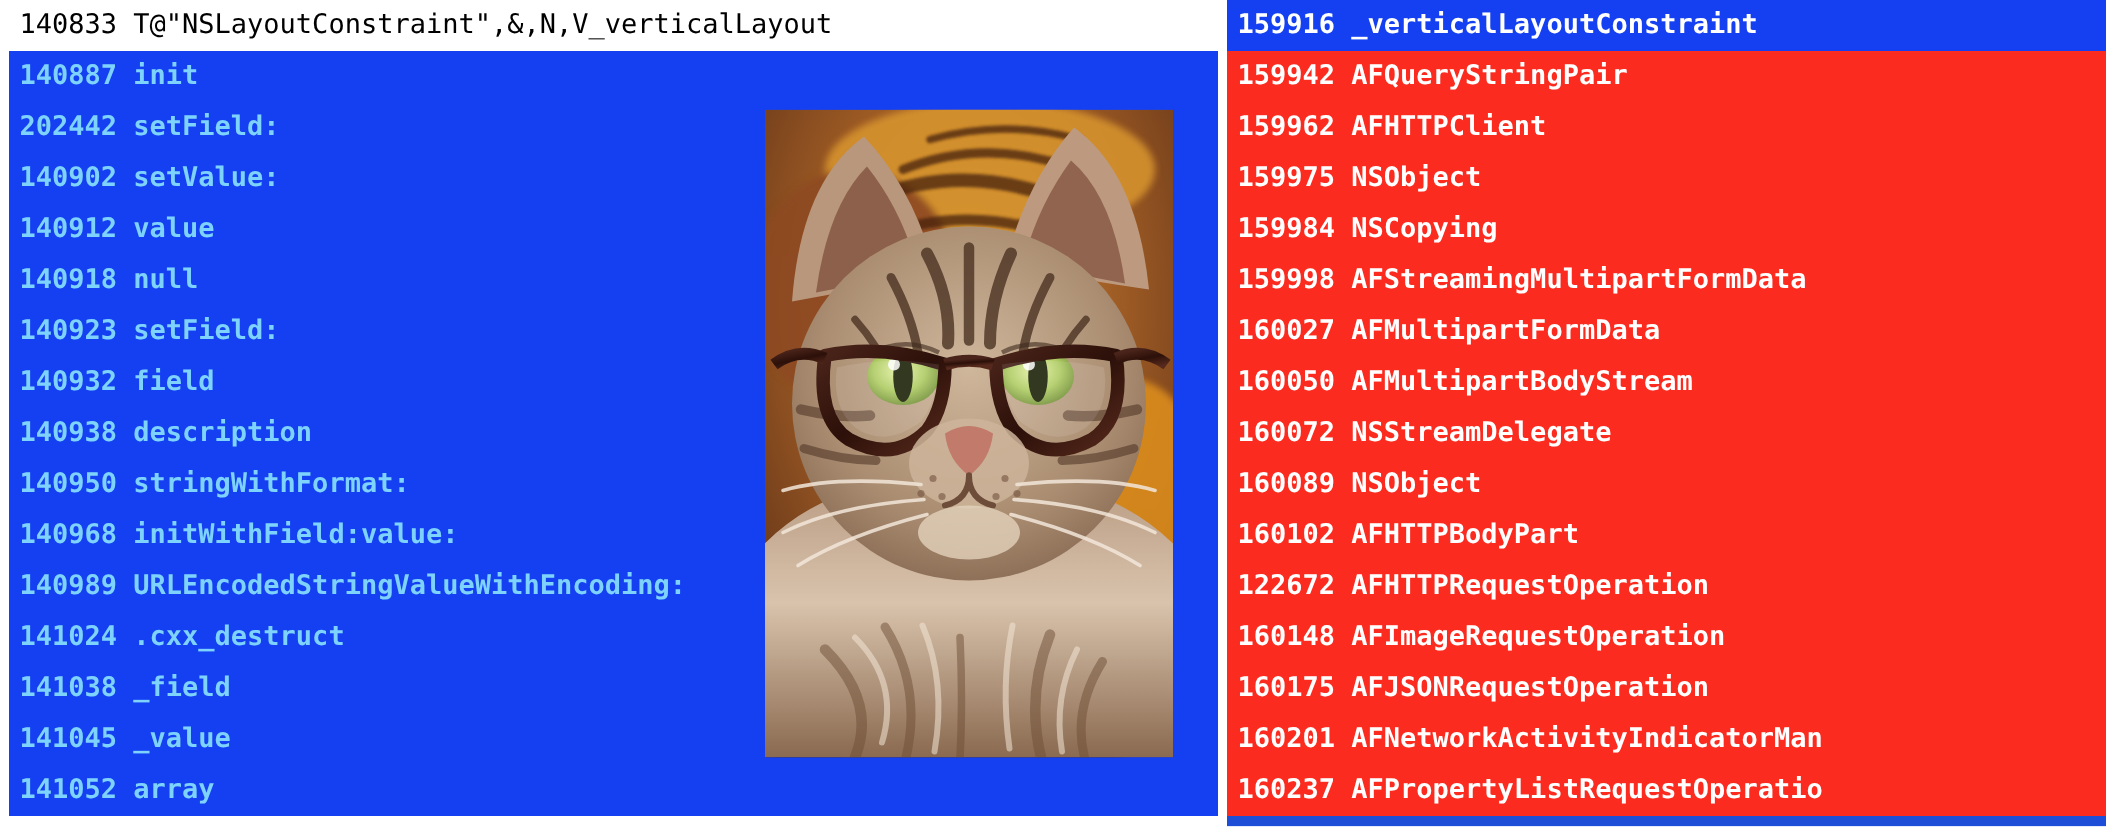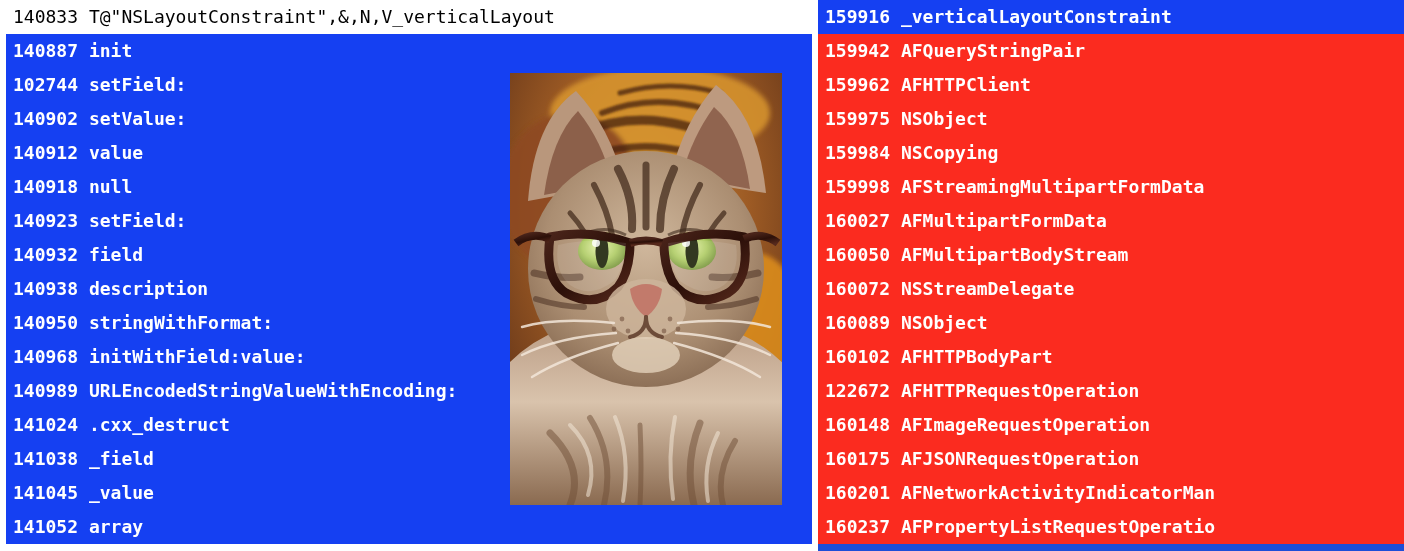--- a/index.html
+++ b/index.html
@@ -65,7 +65,7 @@
   .row .sym  { display: inline; }
 
   
-  #left-rows .row            { background: #1540f2; color: #ffffff; }
+  #left-rows .row            { background: #1540f2; color: #7dd3fc; }
   #left-rows .row.r-plain    { background: #ffffff; color: #000000; font-weight: normal; }
 
   

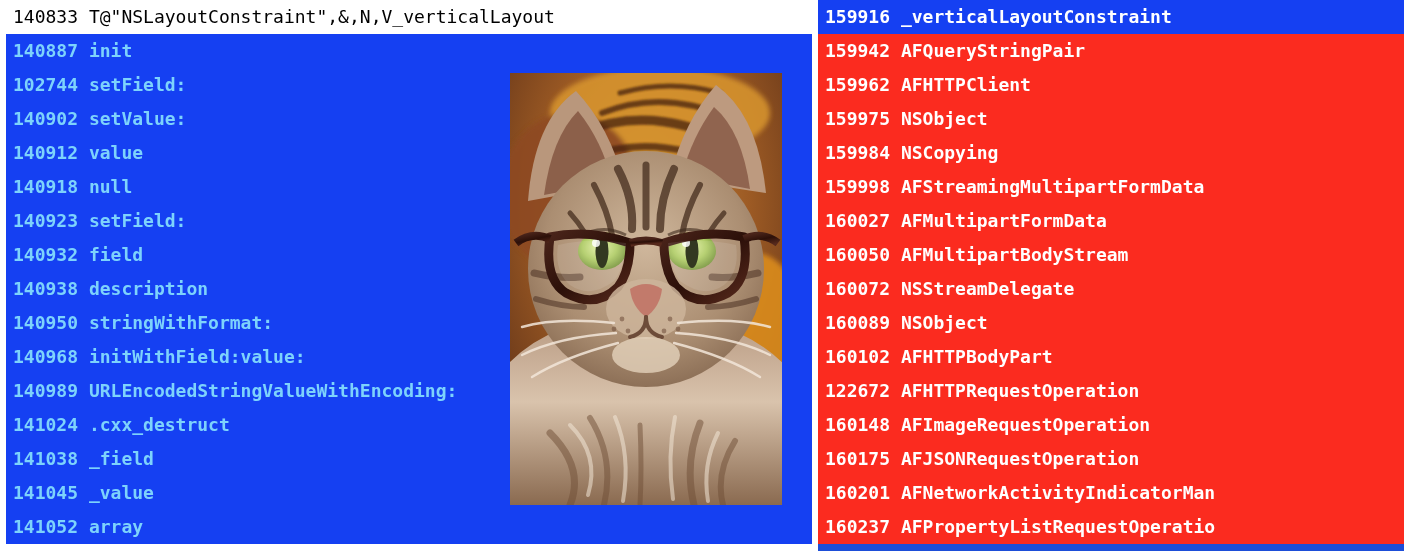--- a/index.html
+++ b/index.html
@@ -102,7 +102,7 @@
     <div id="left-rows">
         <div class="row r-plain"><span class="addr">140833</span><span> </span><span class="sym">T@"NSLayoutConstraint",&amp;,N,V_verticalLayout</span></div>
         <div class="row"><span class="addr">140887</span><span> </span><span class="sym">init</span></div>
-        <div class="row"><span class="addr">102744</span><span> </span><span class="sym">setField:</span></div>
+        <div class="row"><span class="addr">202442</span><span> </span><span class="sym">setField:</span></div>
         <div class="row"><span class="addr">140902</span><span> </span><span class="sym">setValue:</span></div>
         <div class="row"><span class="addr">140912</span><span> </span><span class="sym">value</span></div>
         <div class="row"><span class="addr">140918</span><span> </span><span class="sym">null</span></div>

